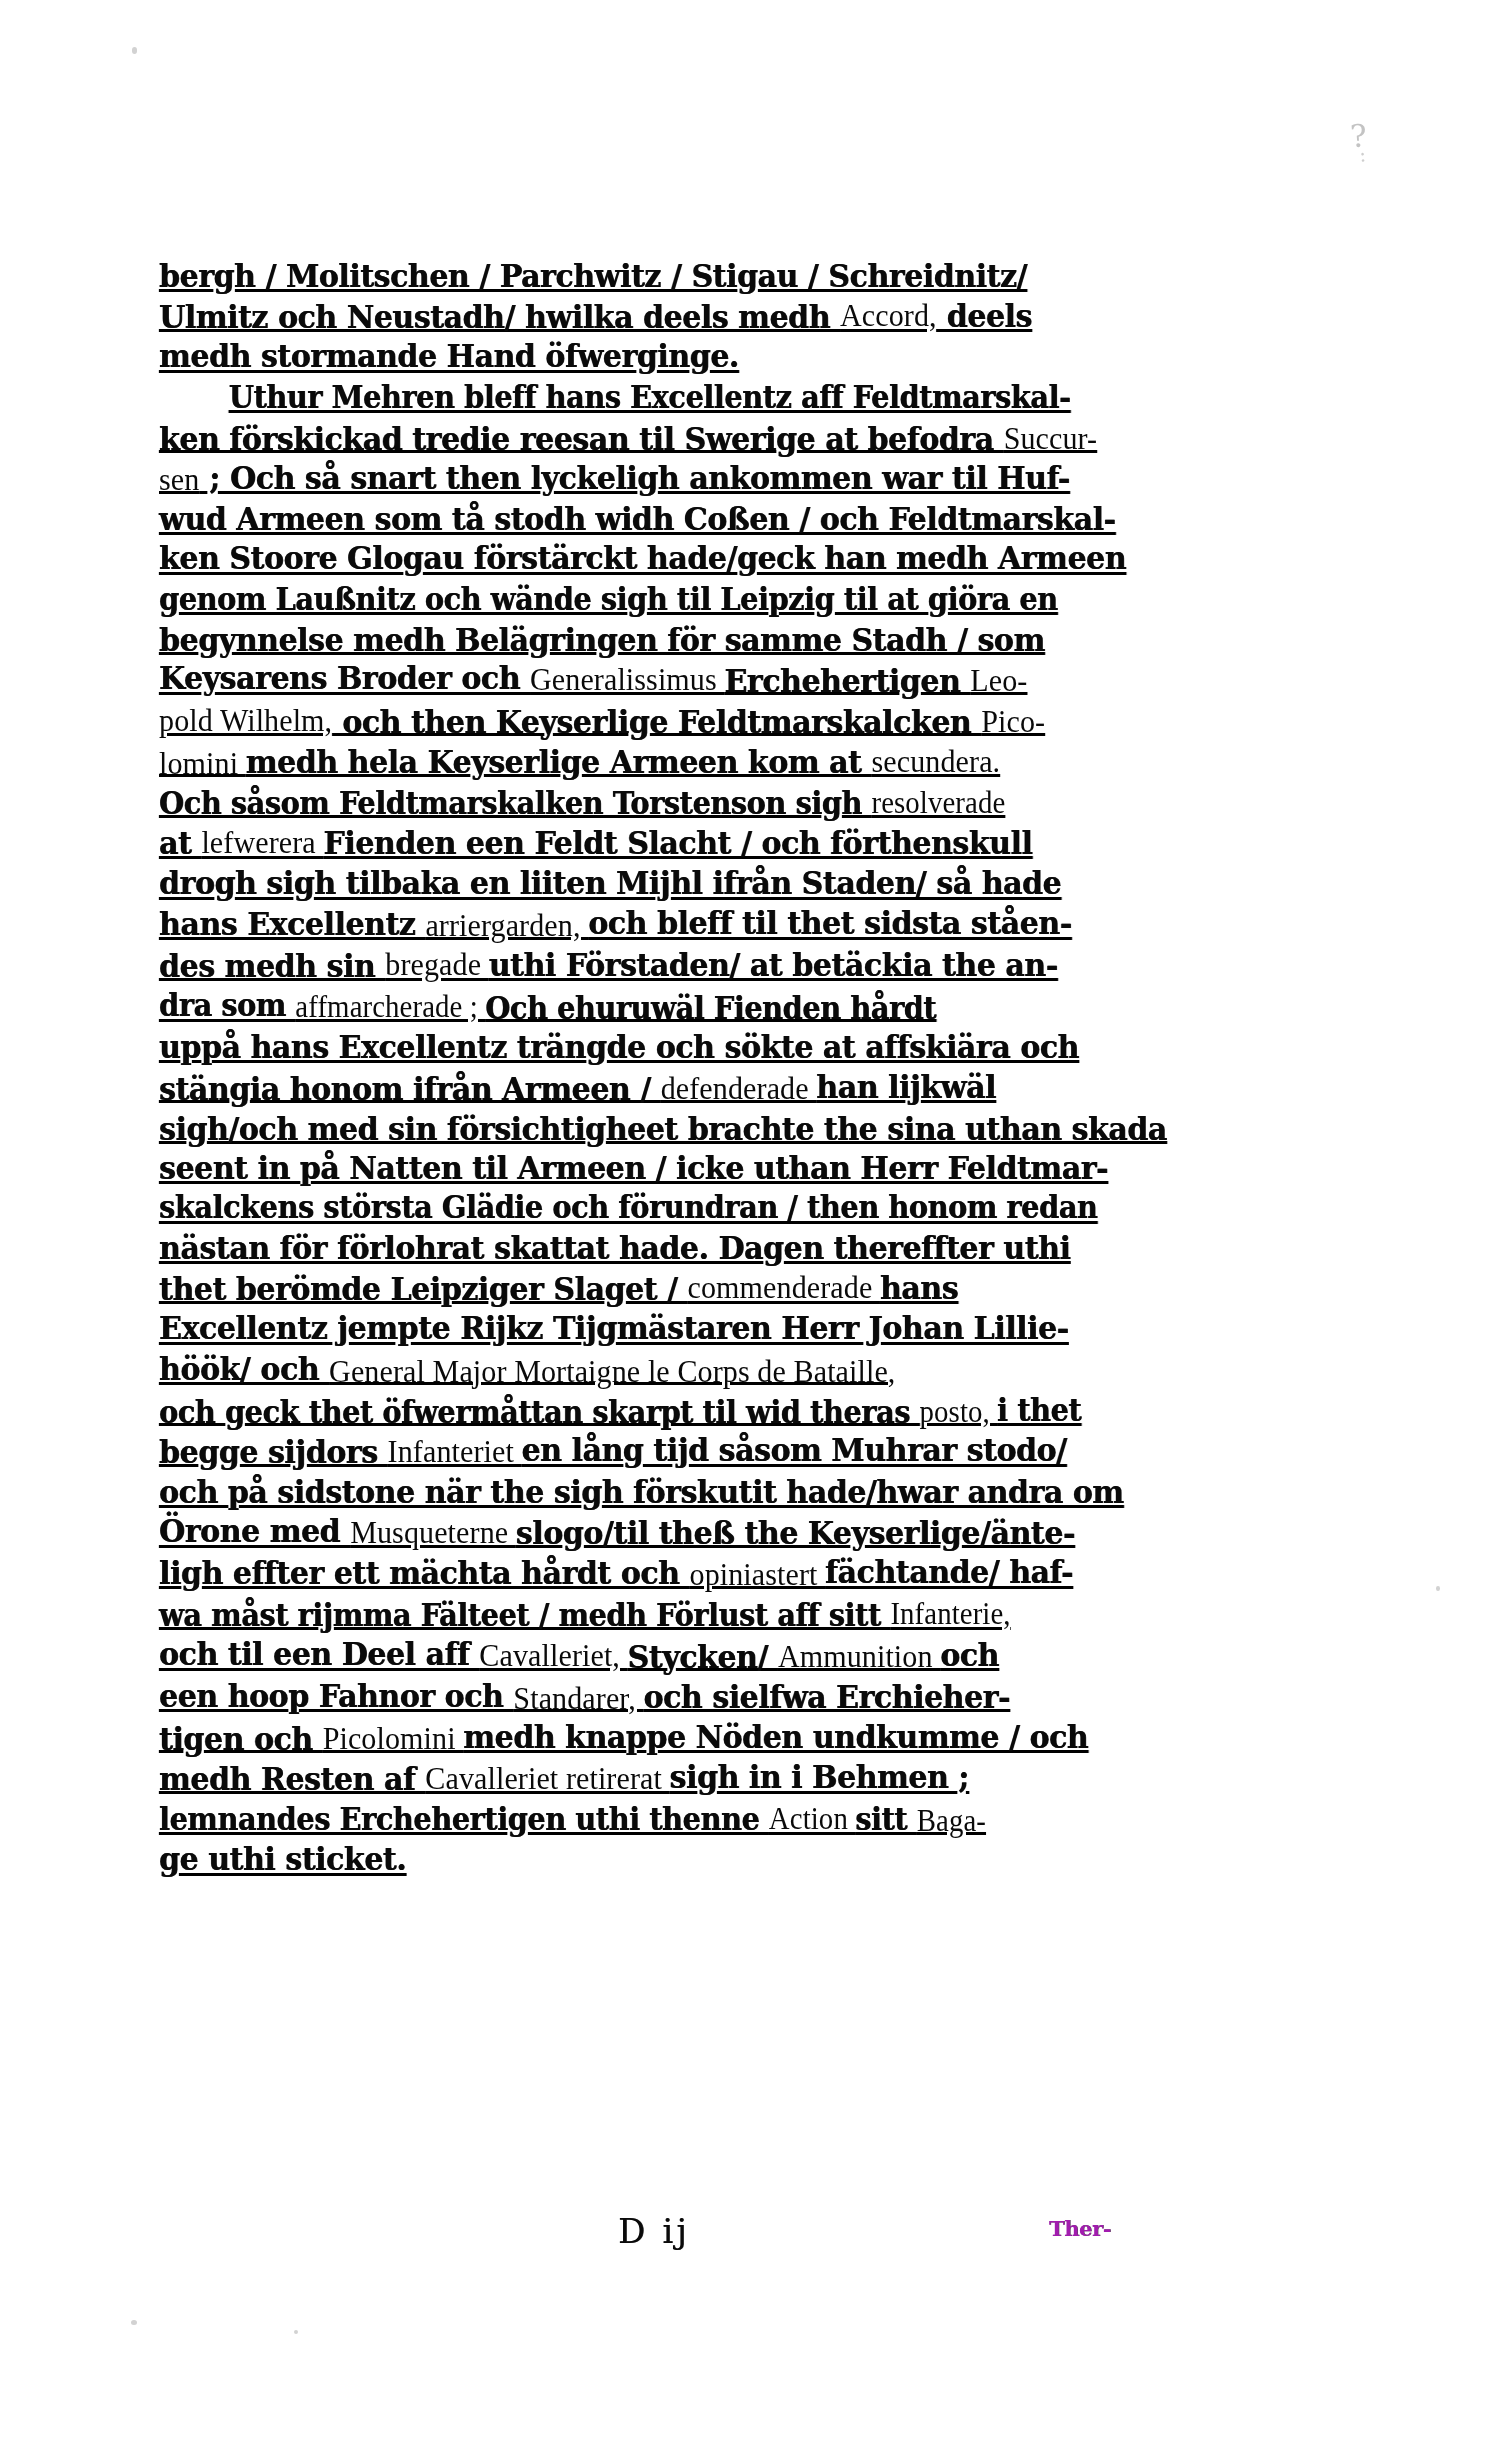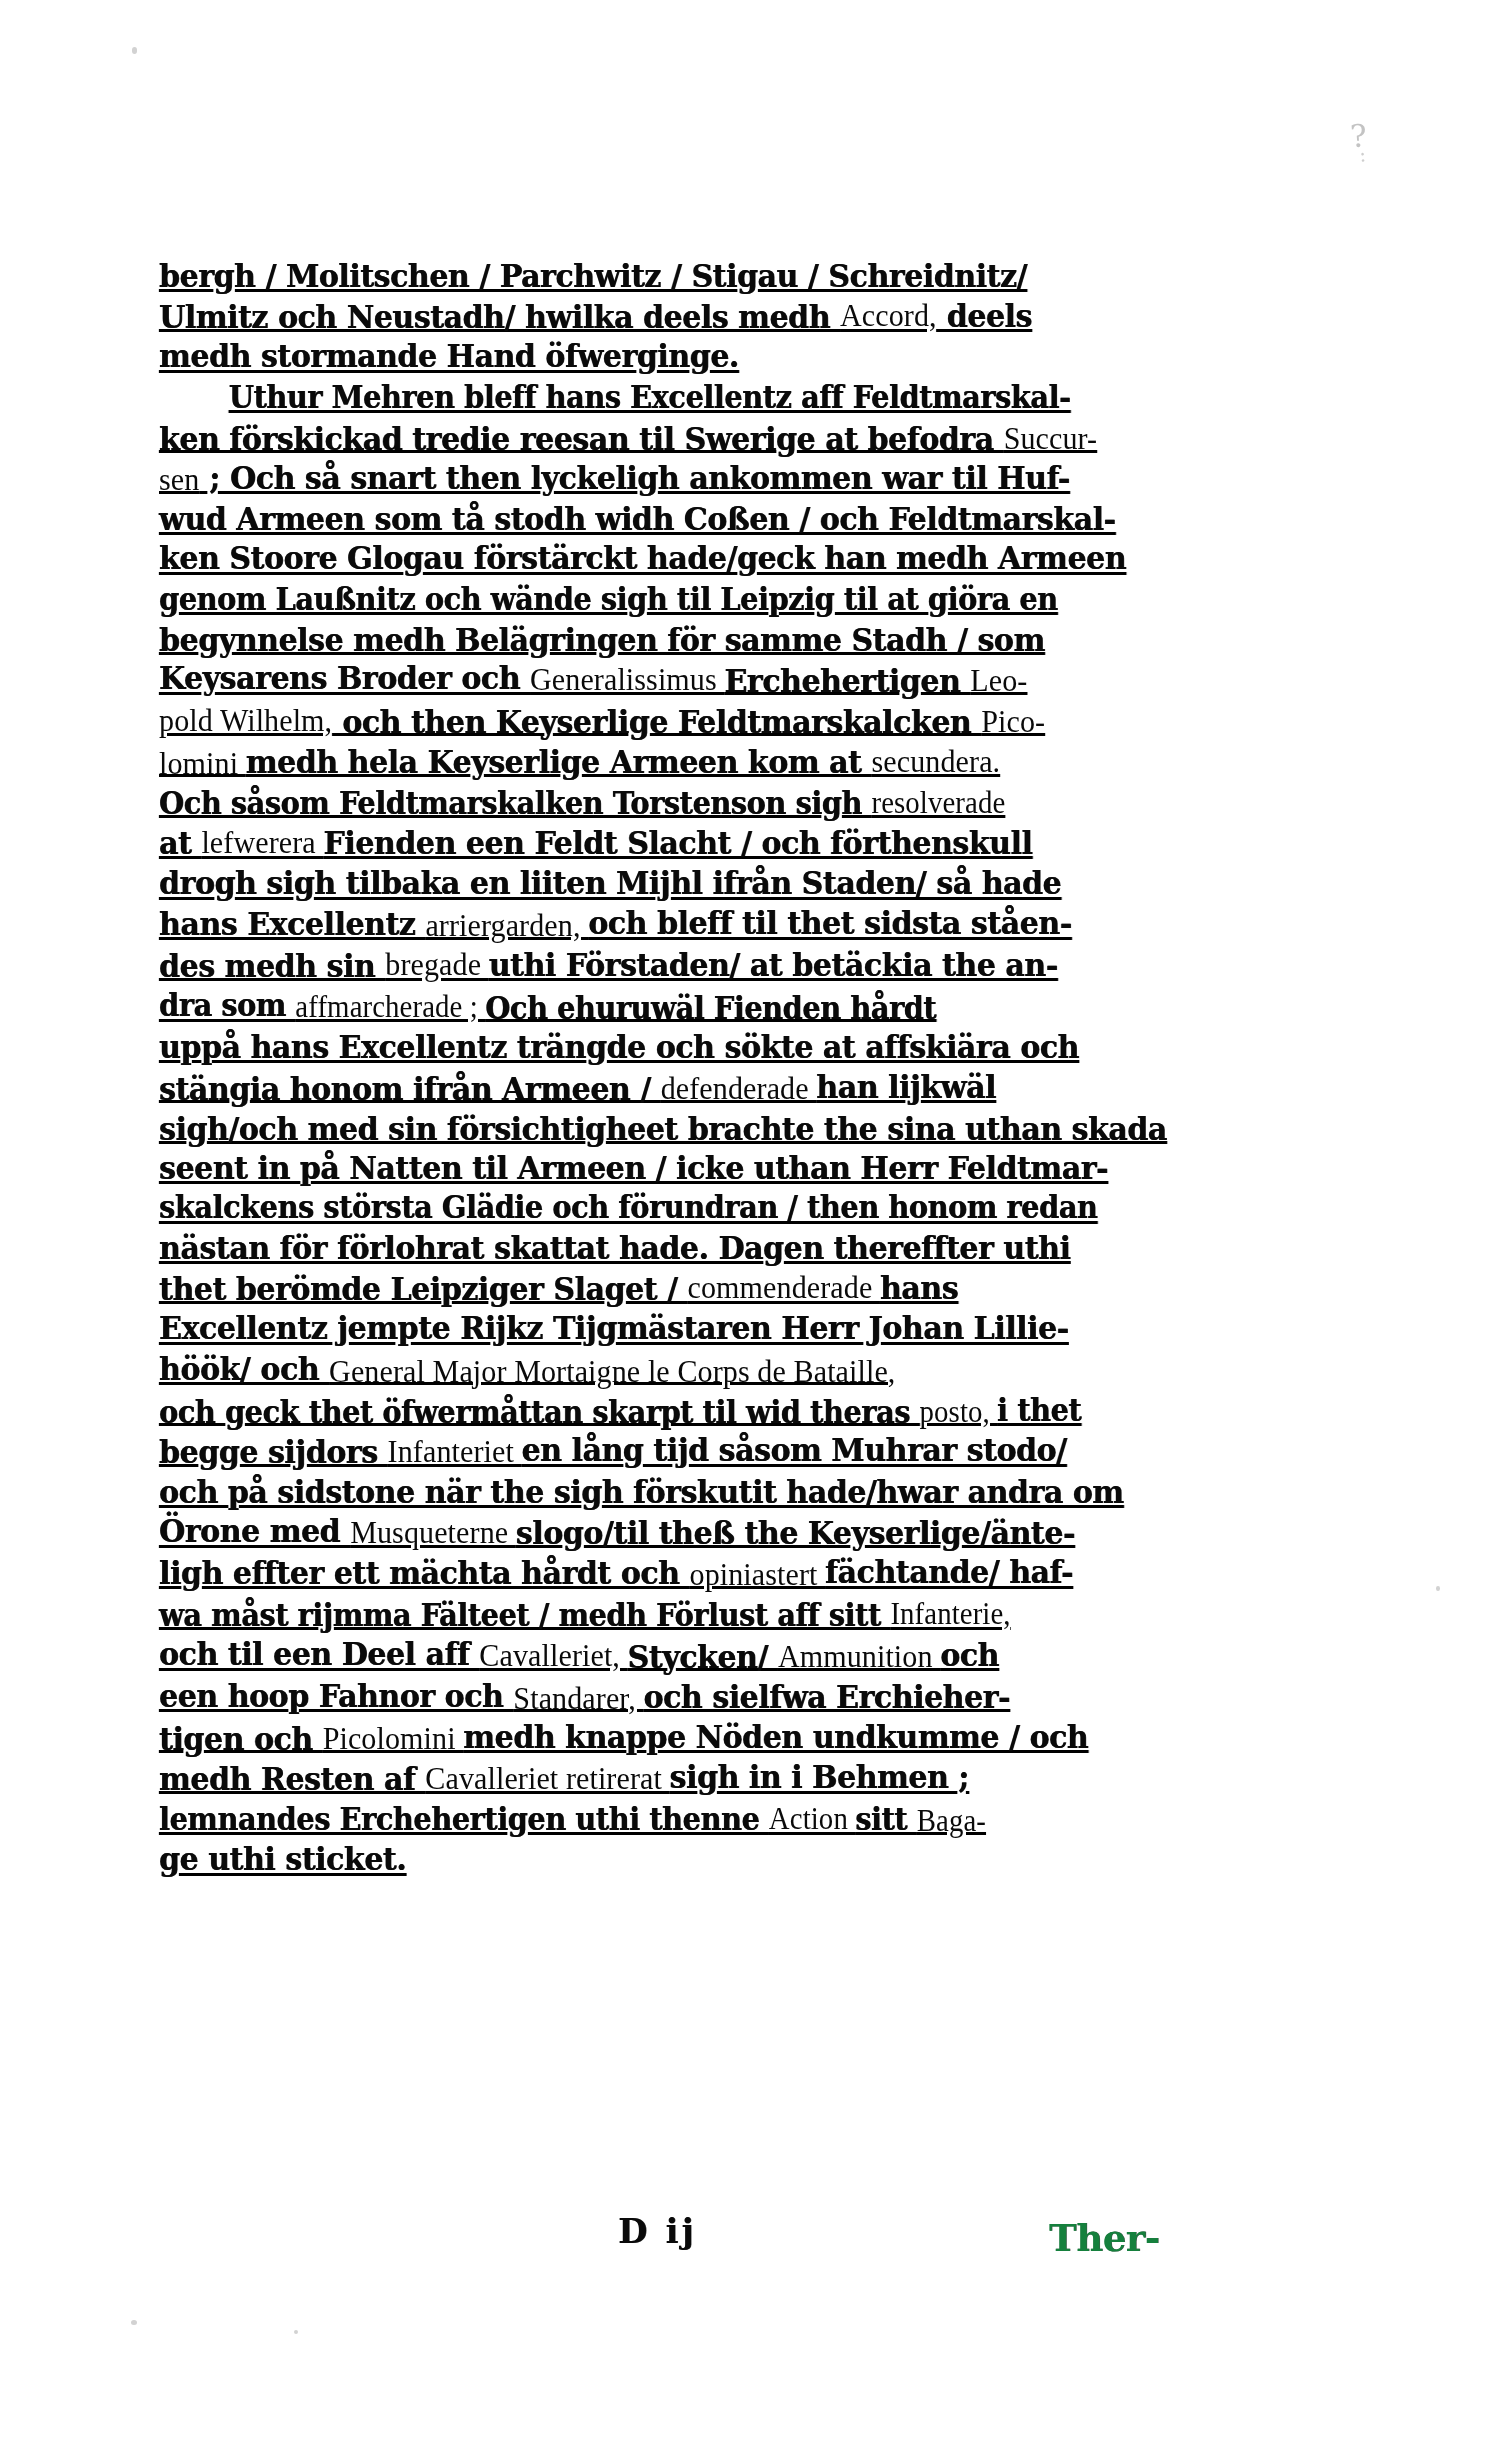--- a/index.html
+++ b/index.html
@@ -110,7 +110,7 @@
     left: 459px;
     top: 0;
     font-family: "DejaVu Serif", serif;
-    font-weight: 700;
+    font-weight: 400;
     font-size: 34px;
     color: #0a0a0a;
     letter-spacing: 3.1px;

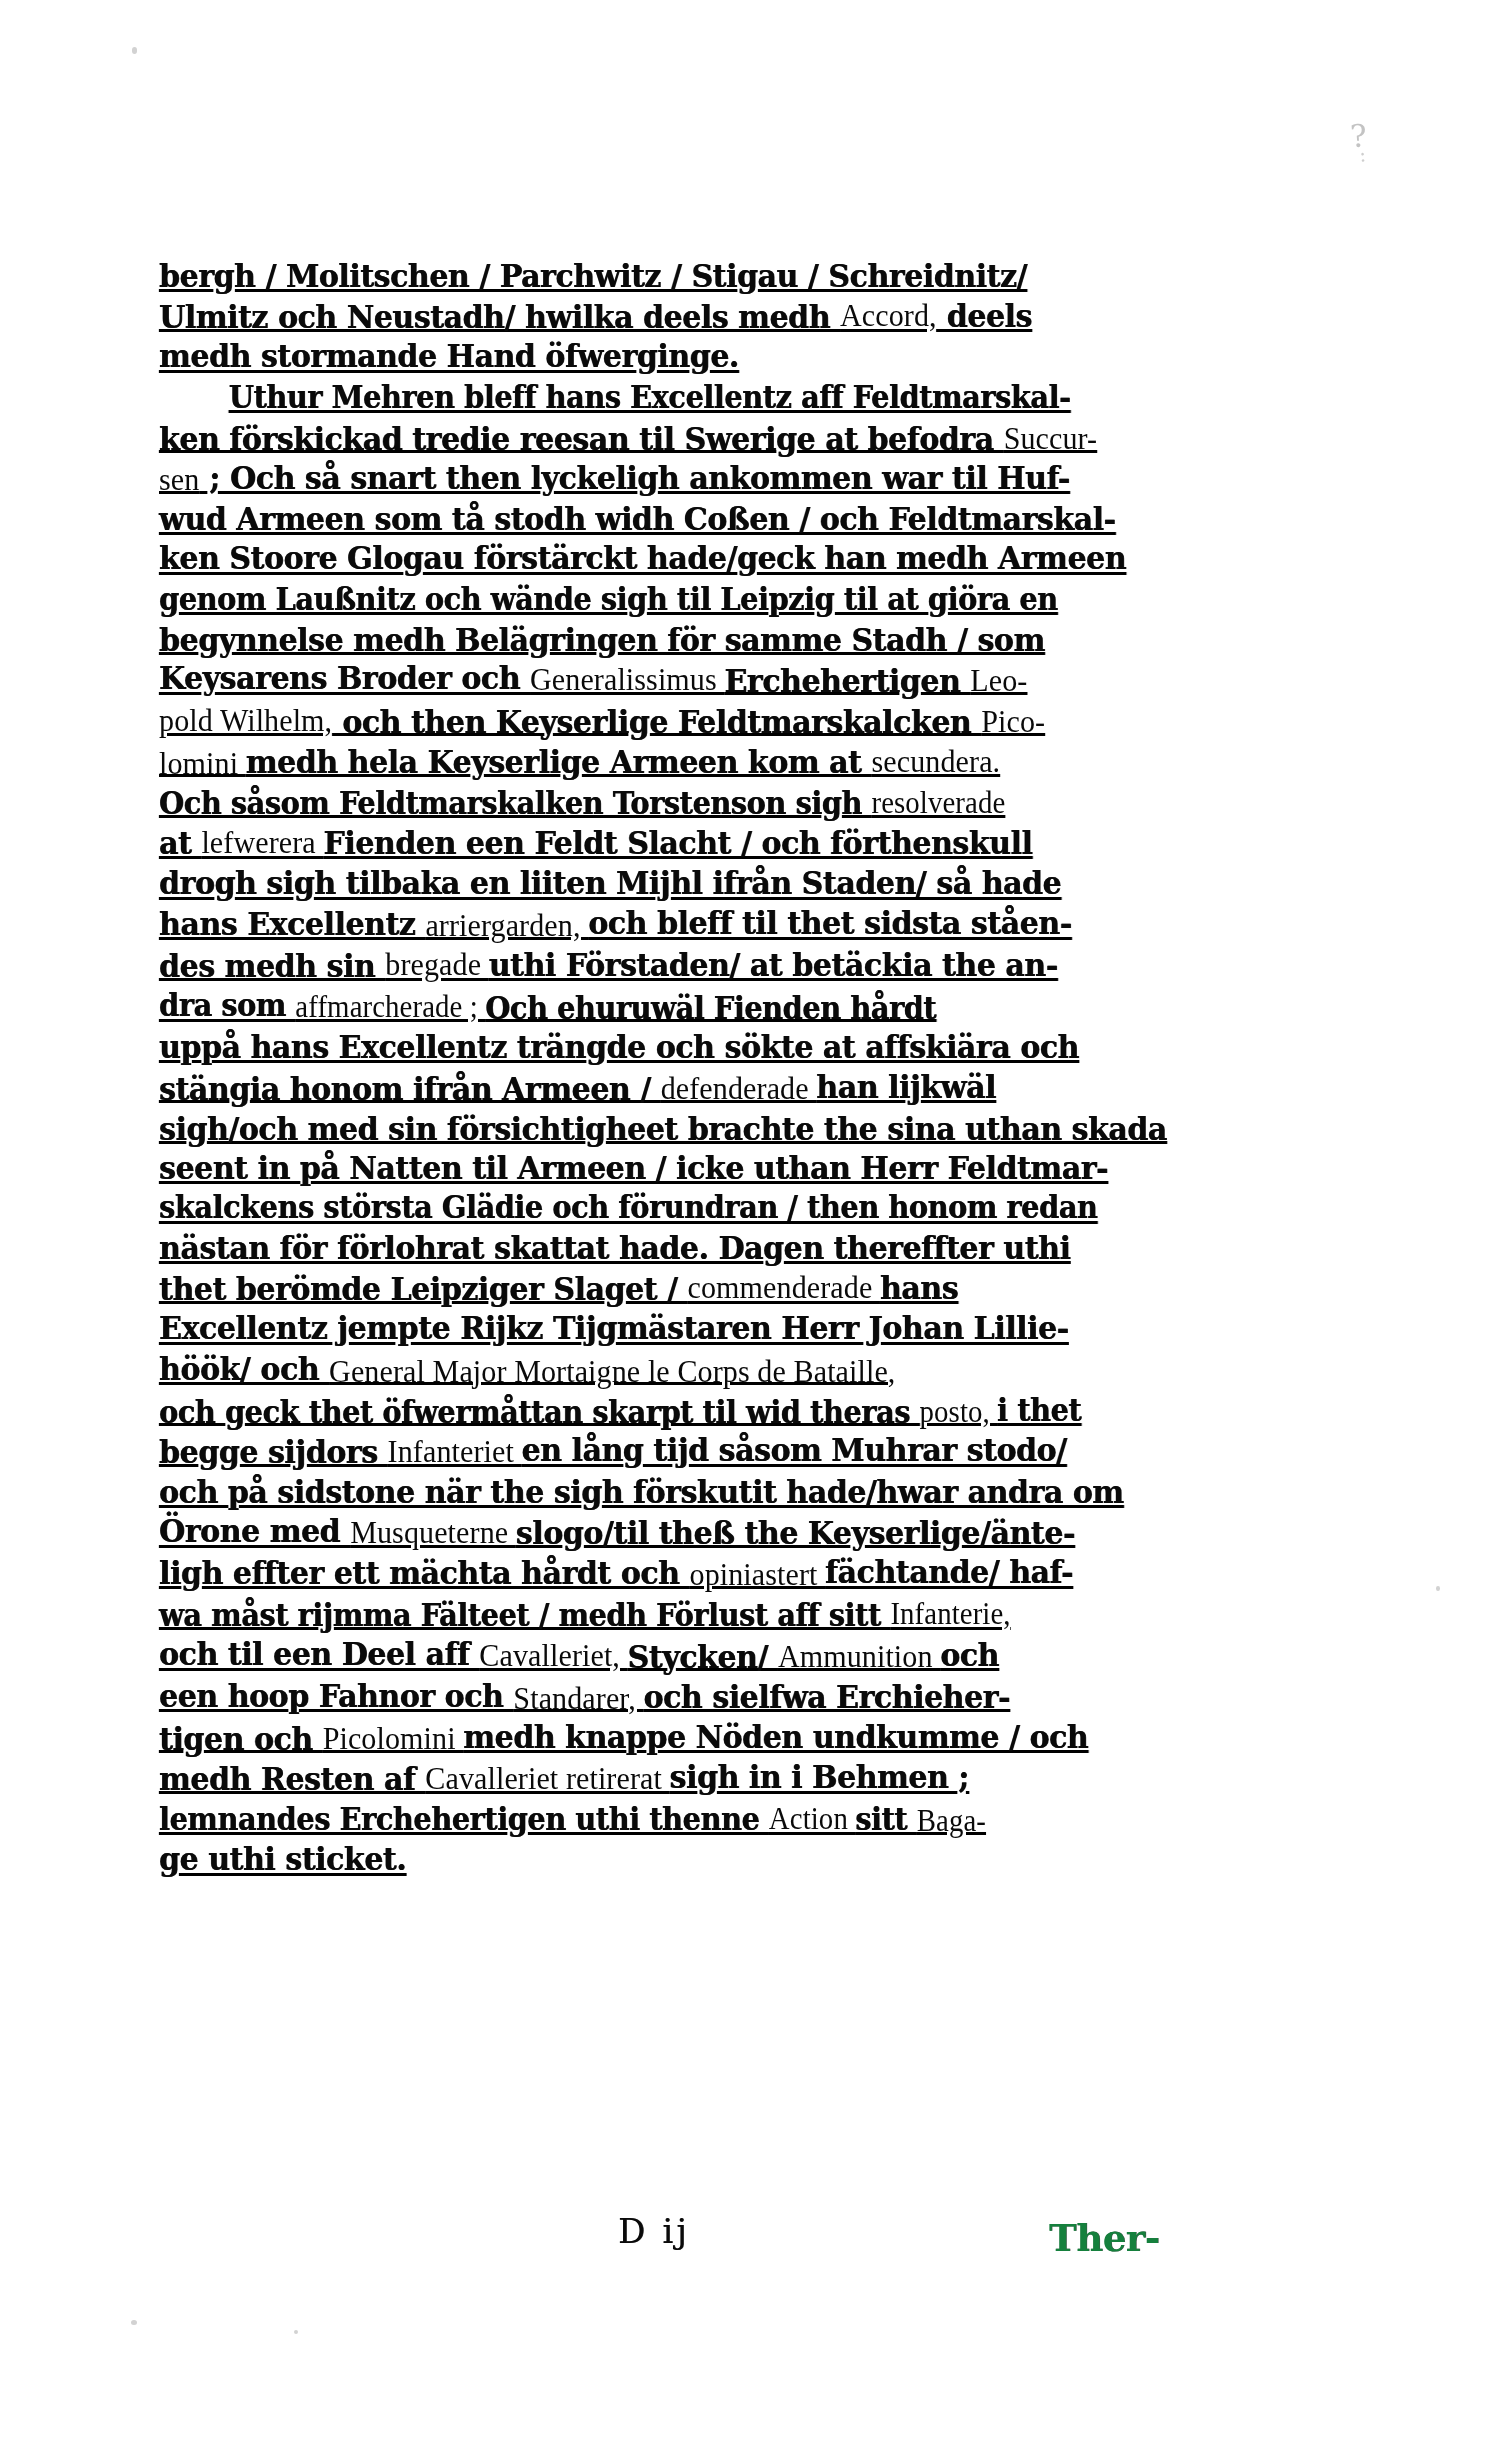--- a/index.html
+++ b/index.html
@@ -122,8 +122,8 @@
     top: 4.7px;
     font-family: "DejaVu Serif", serif;
     font-weight: 700;
-    font-size: 37px;
-    color: #15803d;
+    font-size: 21px;
+    color: #a21caf;
     letter-spacing: -0.4px;
     text-shadow: 0.5px 0 0 rgba(0,0,0,0.7);
   }

